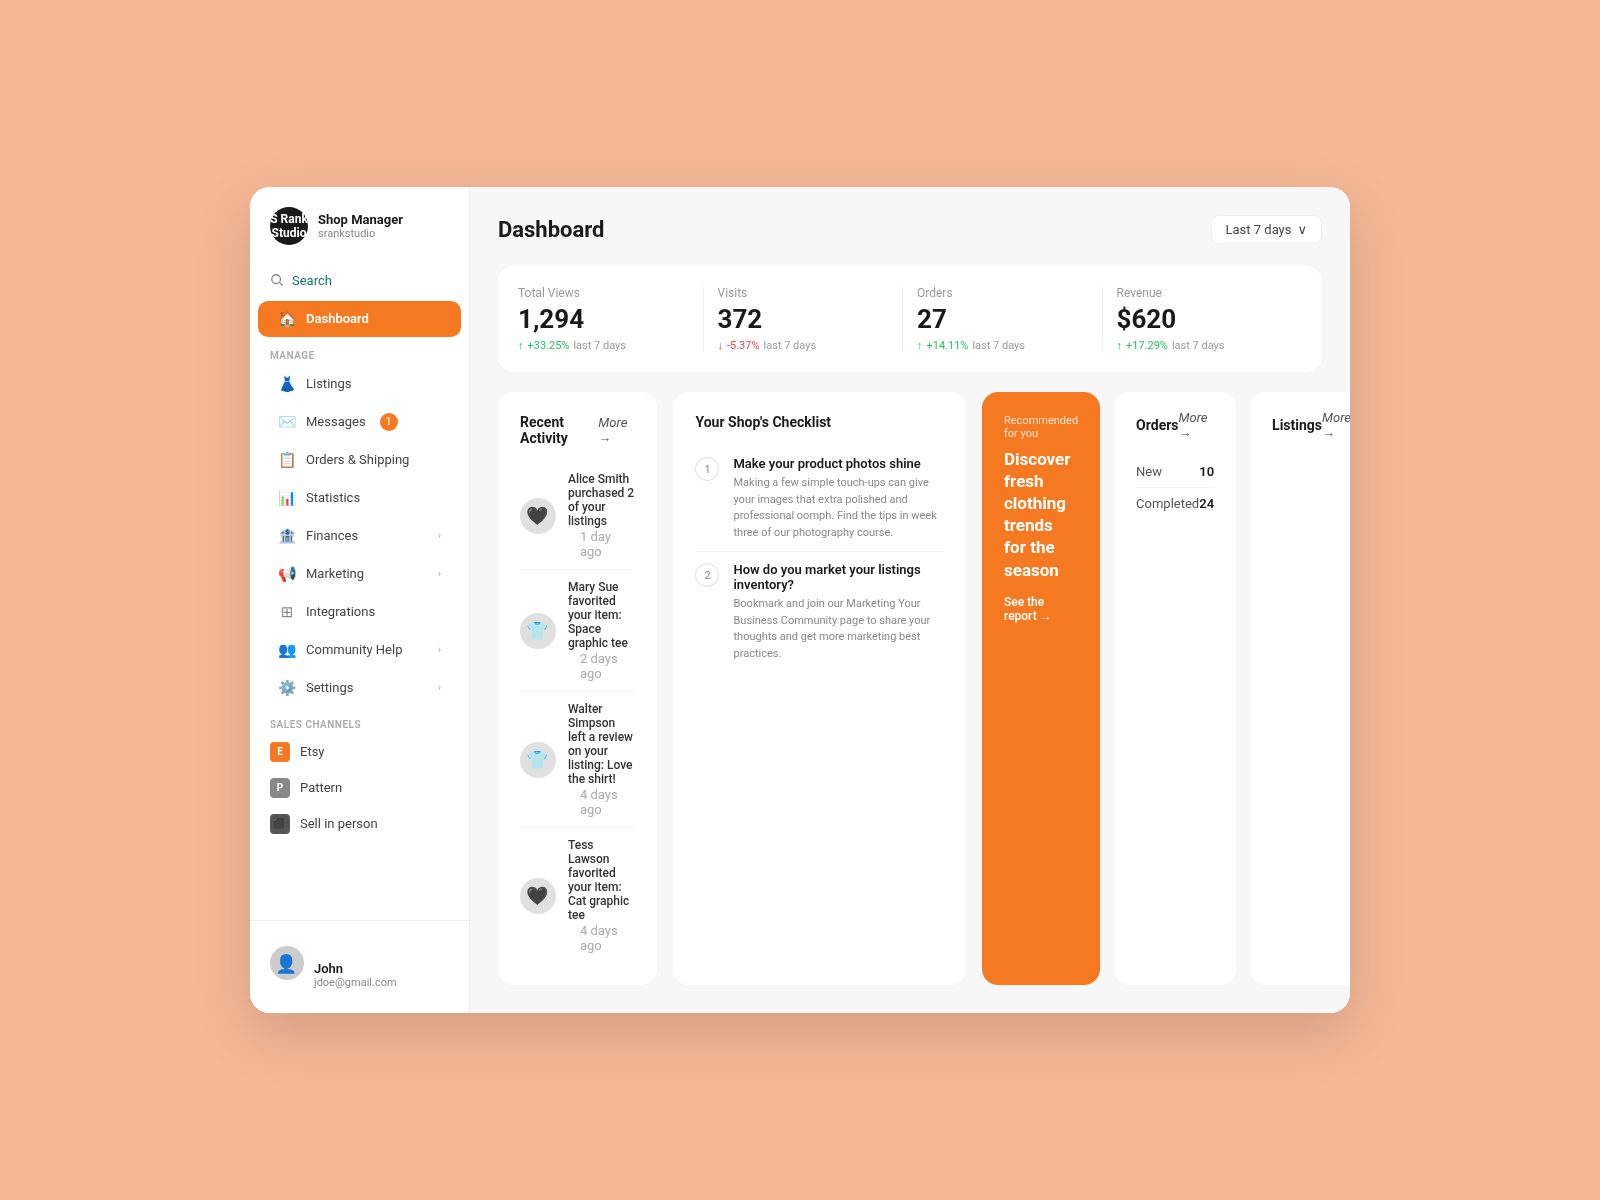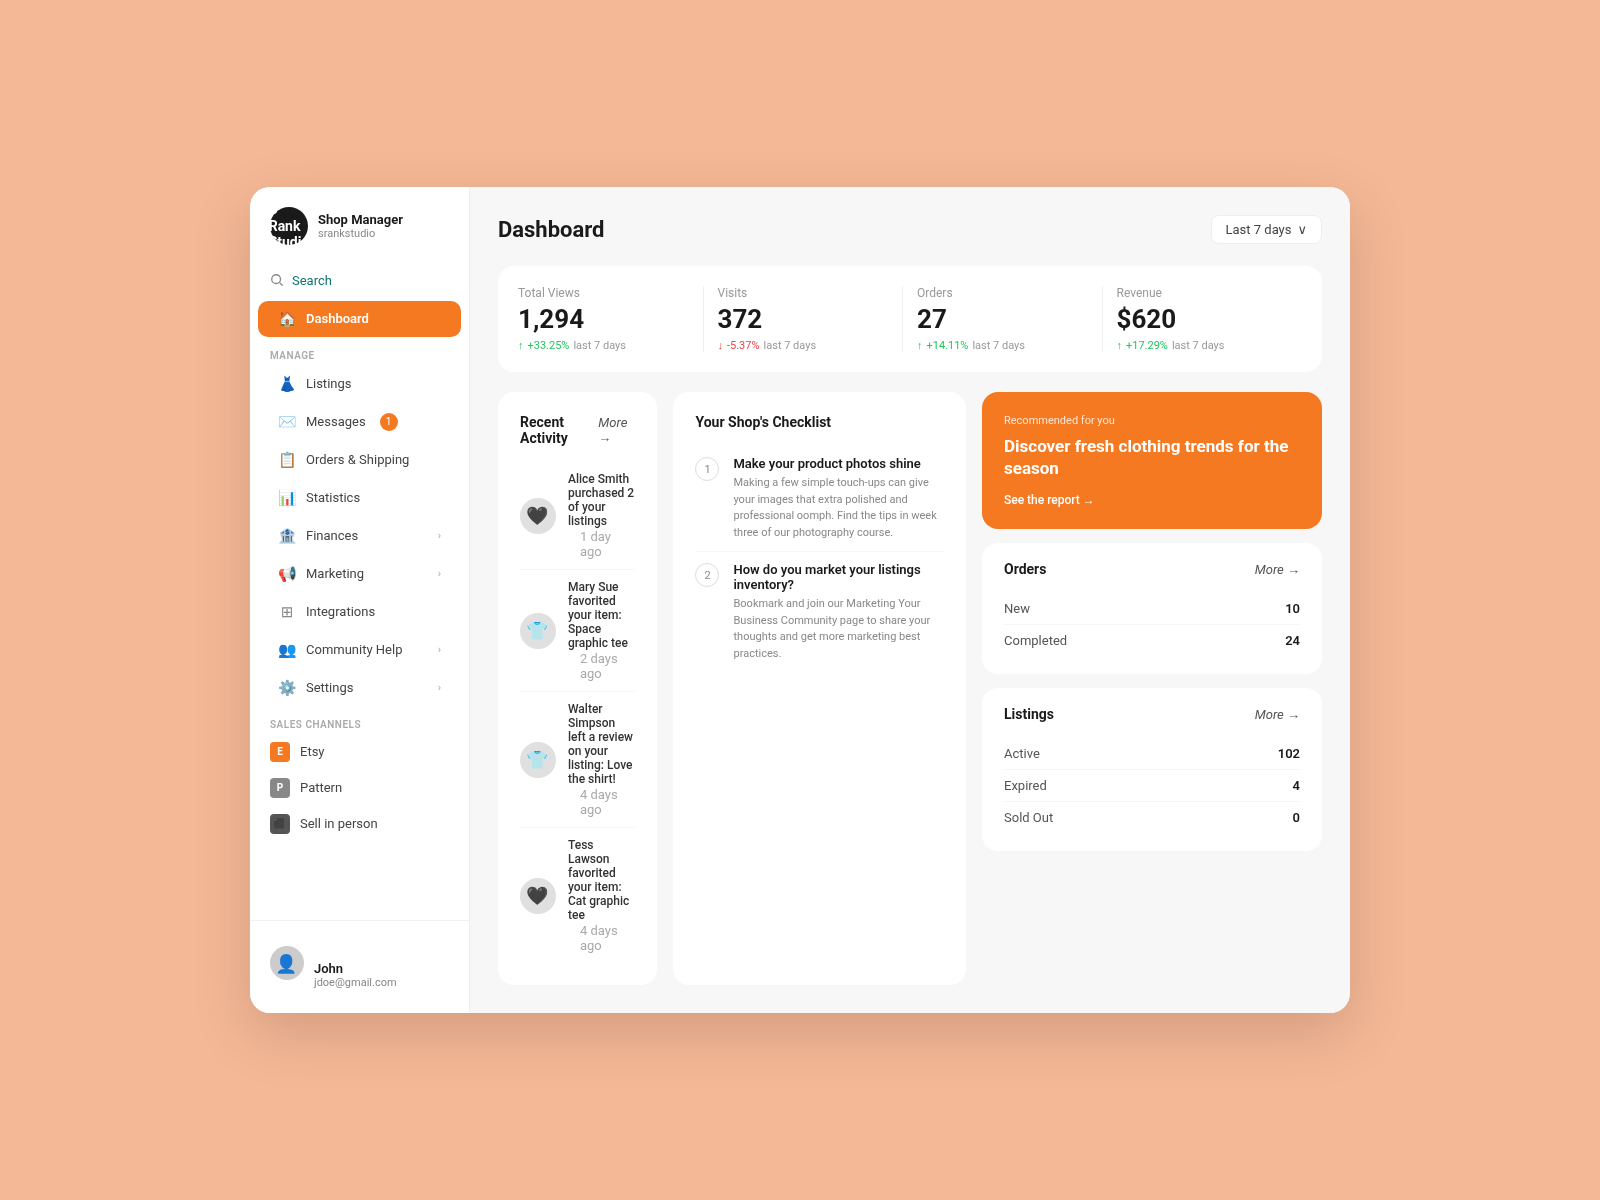--- a/index.html
+++ b/index.html
@@ -46,9 +46,9 @@
       align-items: center;
       justify-content: center;
       color: #fff;
-      font-size: 14px;
+      font-size: 12px;
       font-weight: 700;
-      text-align: left;
+      text-align: center;
       line-height: 1.2;
       flex-shrink: 0;
     }

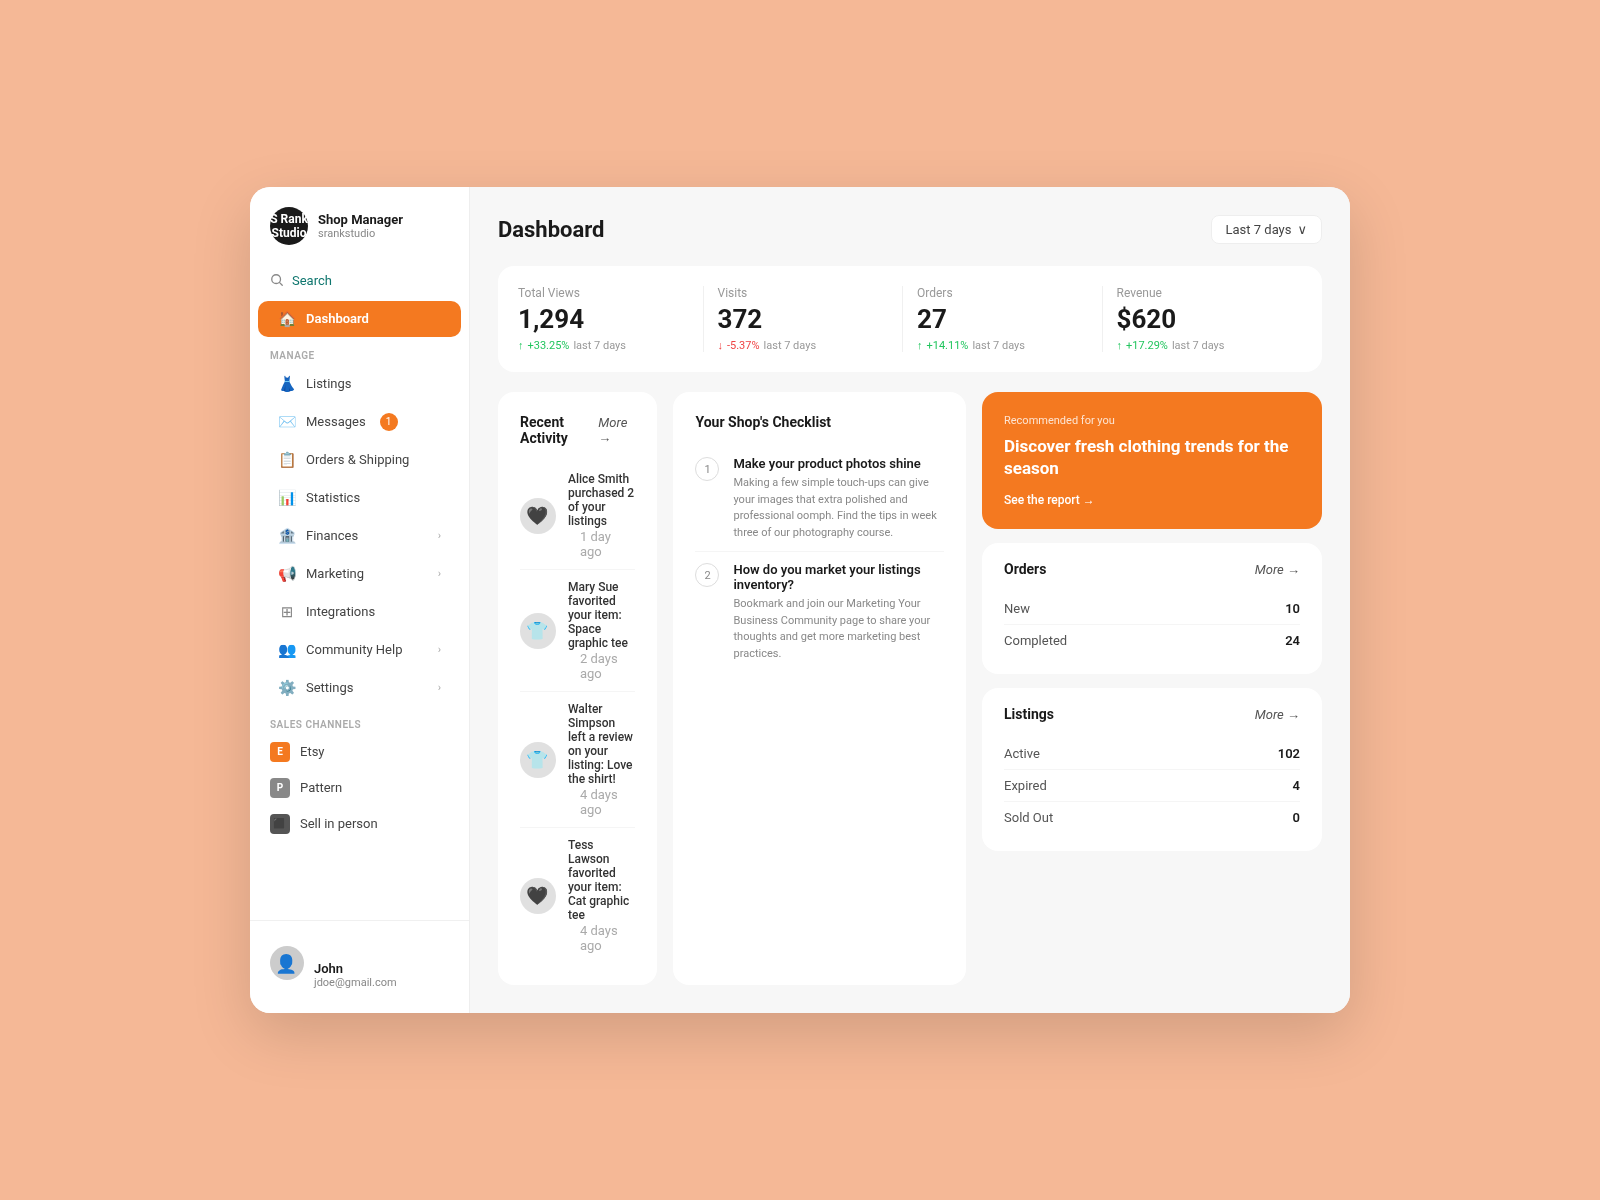--- a/index.html
+++ b/index.html
@@ -218,7 +218,7 @@
       gap: 16px;
     }
     .left-col { display: flex; flex-direction: row; gap: 16px; }
-    .right-col { display: flex; flex-direction: column; gap: 14px; }
+    .right-col { display: flex; flex-direction: row; gap: 14px; }
 
     
     .card {

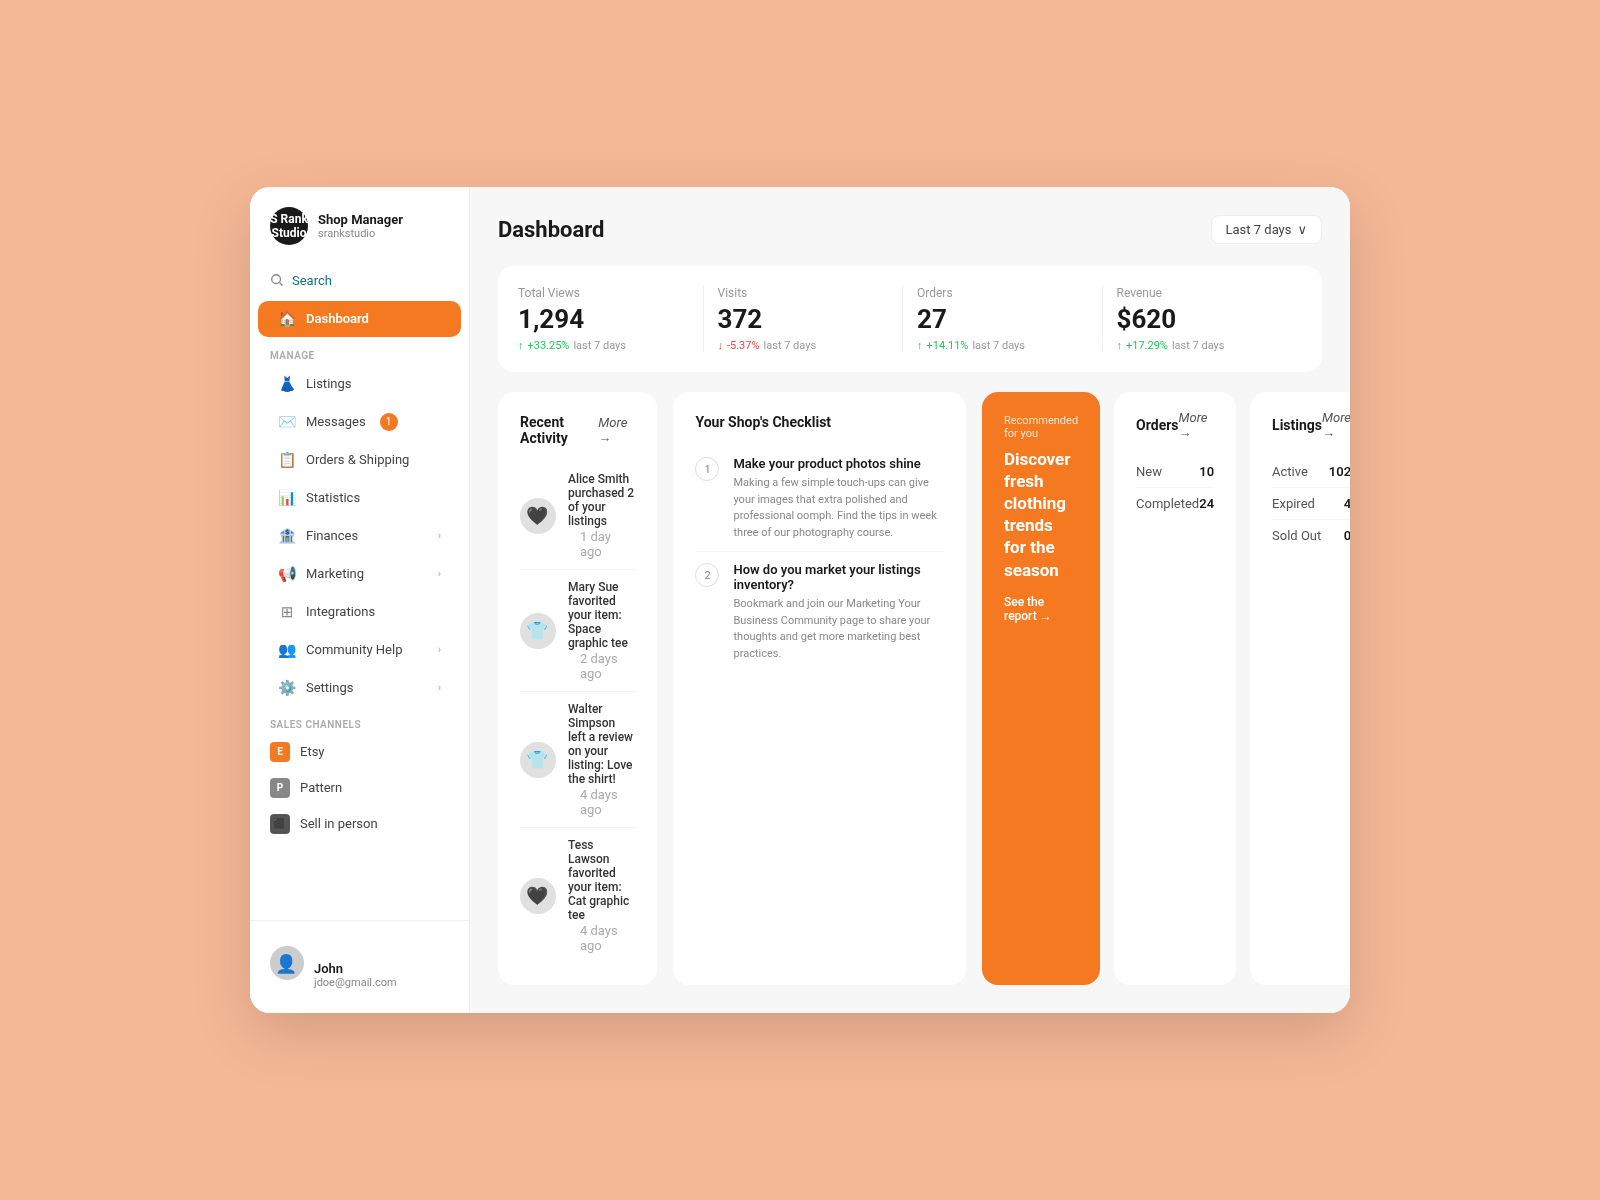--- a/index.html
+++ b/index.html
@@ -580,20 +580,6 @@
             <span class="card-title">Listings</span>
             <span class="card-more">More →</span>
           </div>
-          <div>
-            <div class="mini-row">
-              <span class="mini-row-label">Active</span>
-              <span class="mini-row-value">102</span>
-            </div>
-            <div class="mini-row">
-              <span class="mini-row-label">Expired</span>
-              <span class="mini-row-value">4</span>
-            </div>
-            <div class="mini-row">
-              <span class="mini-row-label">Sold Out</span>
-              <span class="mini-row-value">0</span>
-            </div>
-          </div>
         </div>
       </div>
     </div>

